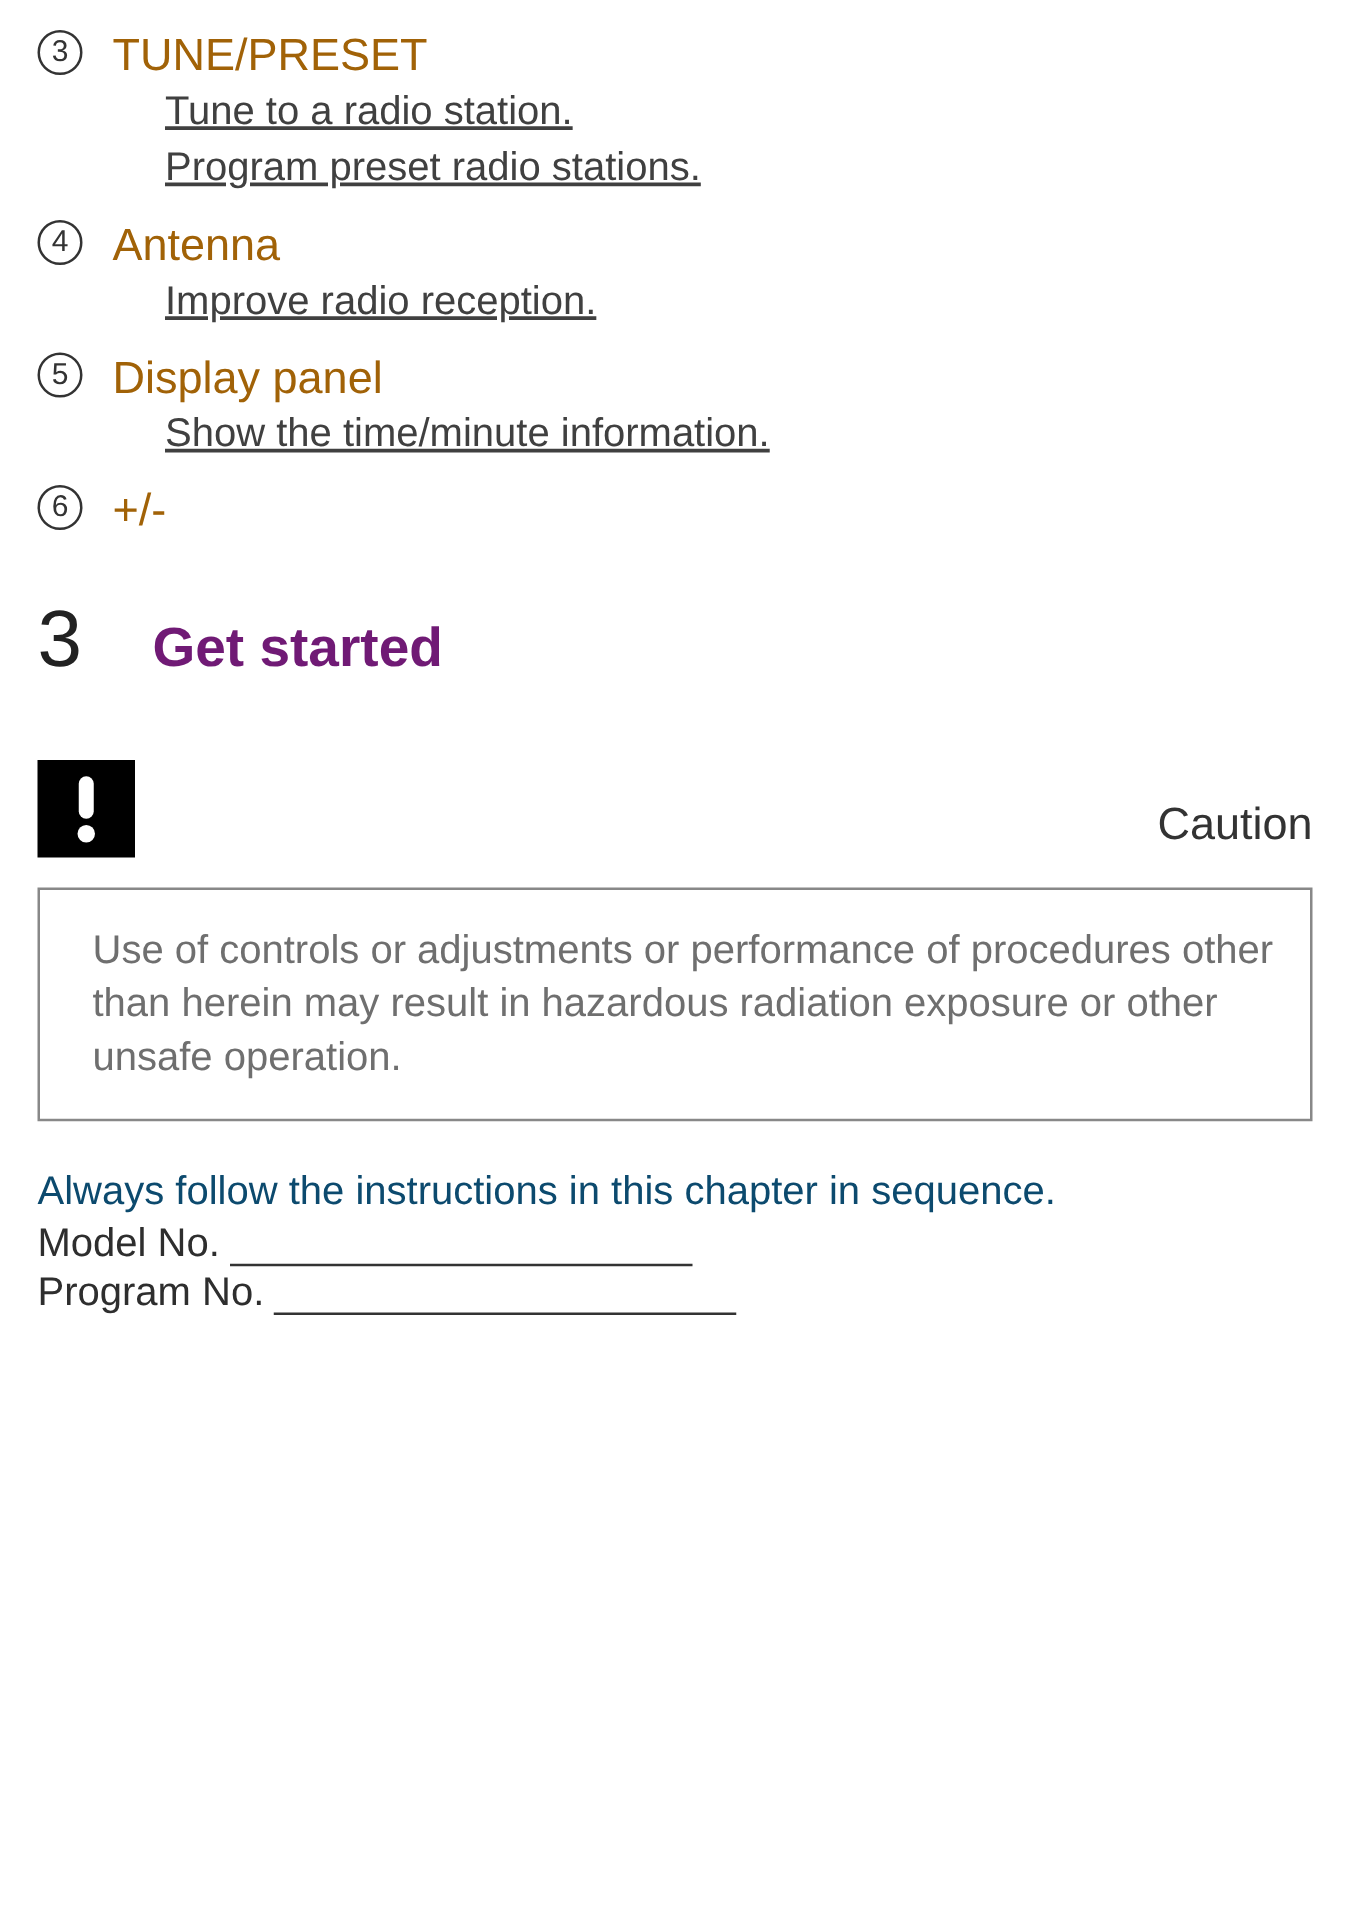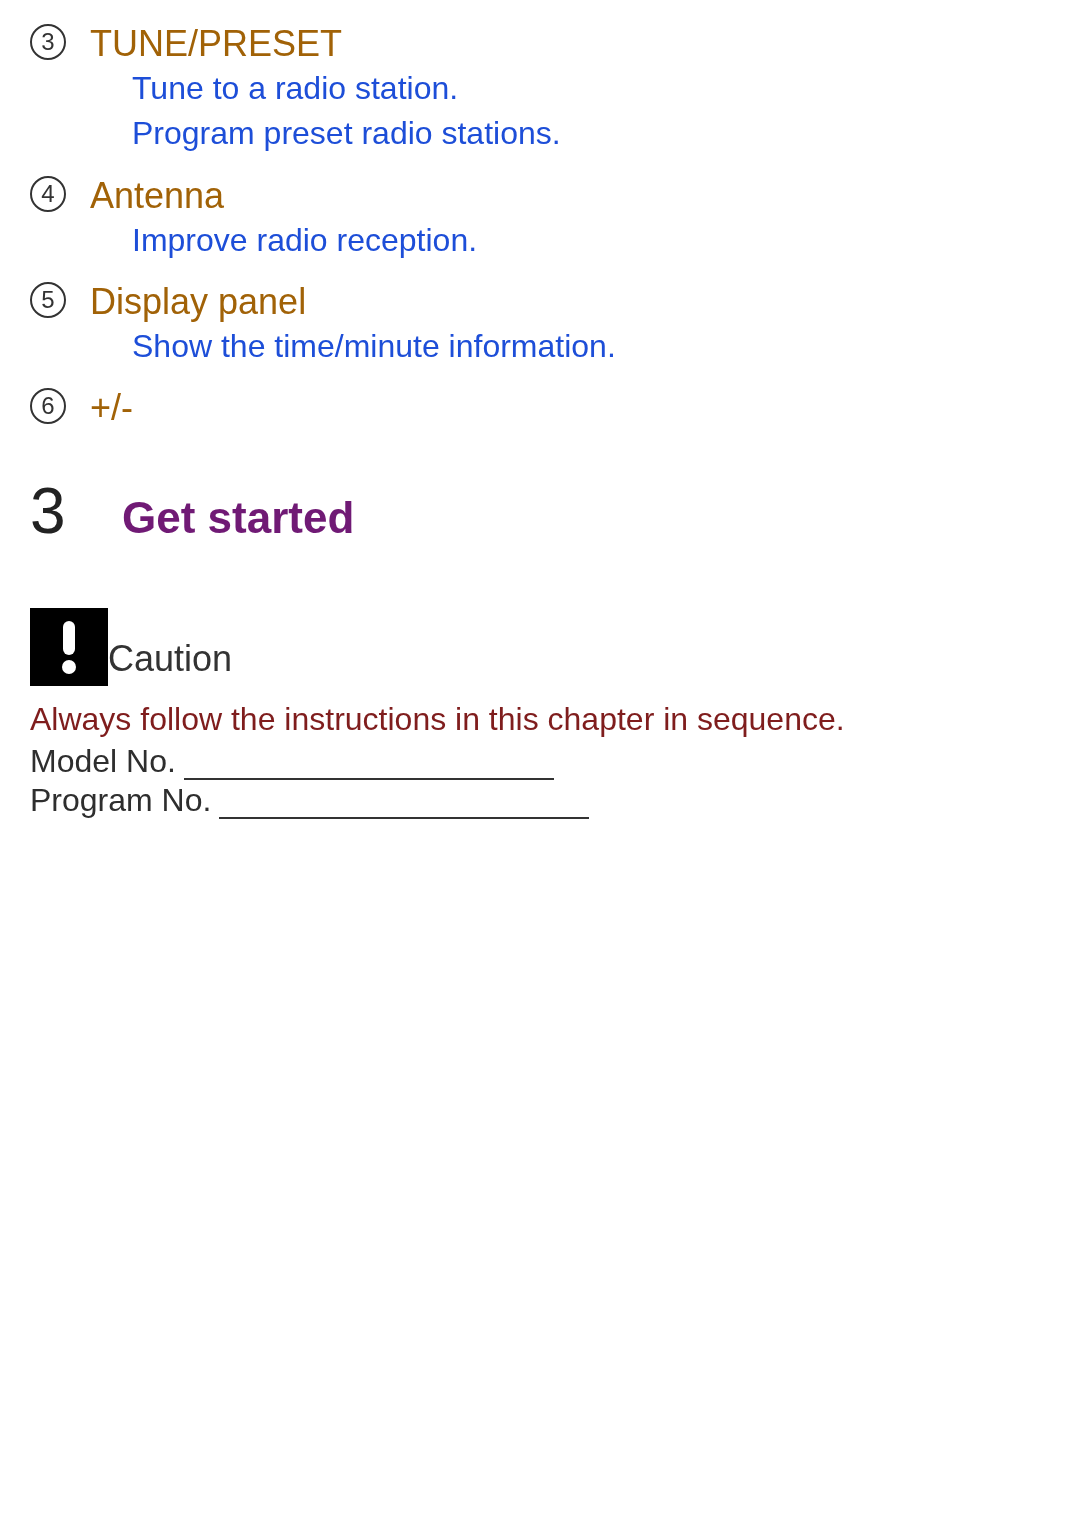--- a/index.html
+++ b/index.html
@@ -54,9 +54,10 @@
   .item-desc {
     font-size: 32px;
     line-height: 1.35;
-    color: #1d4ed8;
+    color: #404040;
     padding-left: 42px;
     margin-top: 2px;
+    text-decoration: underline;
   }
   .chapter {
     display: flex;

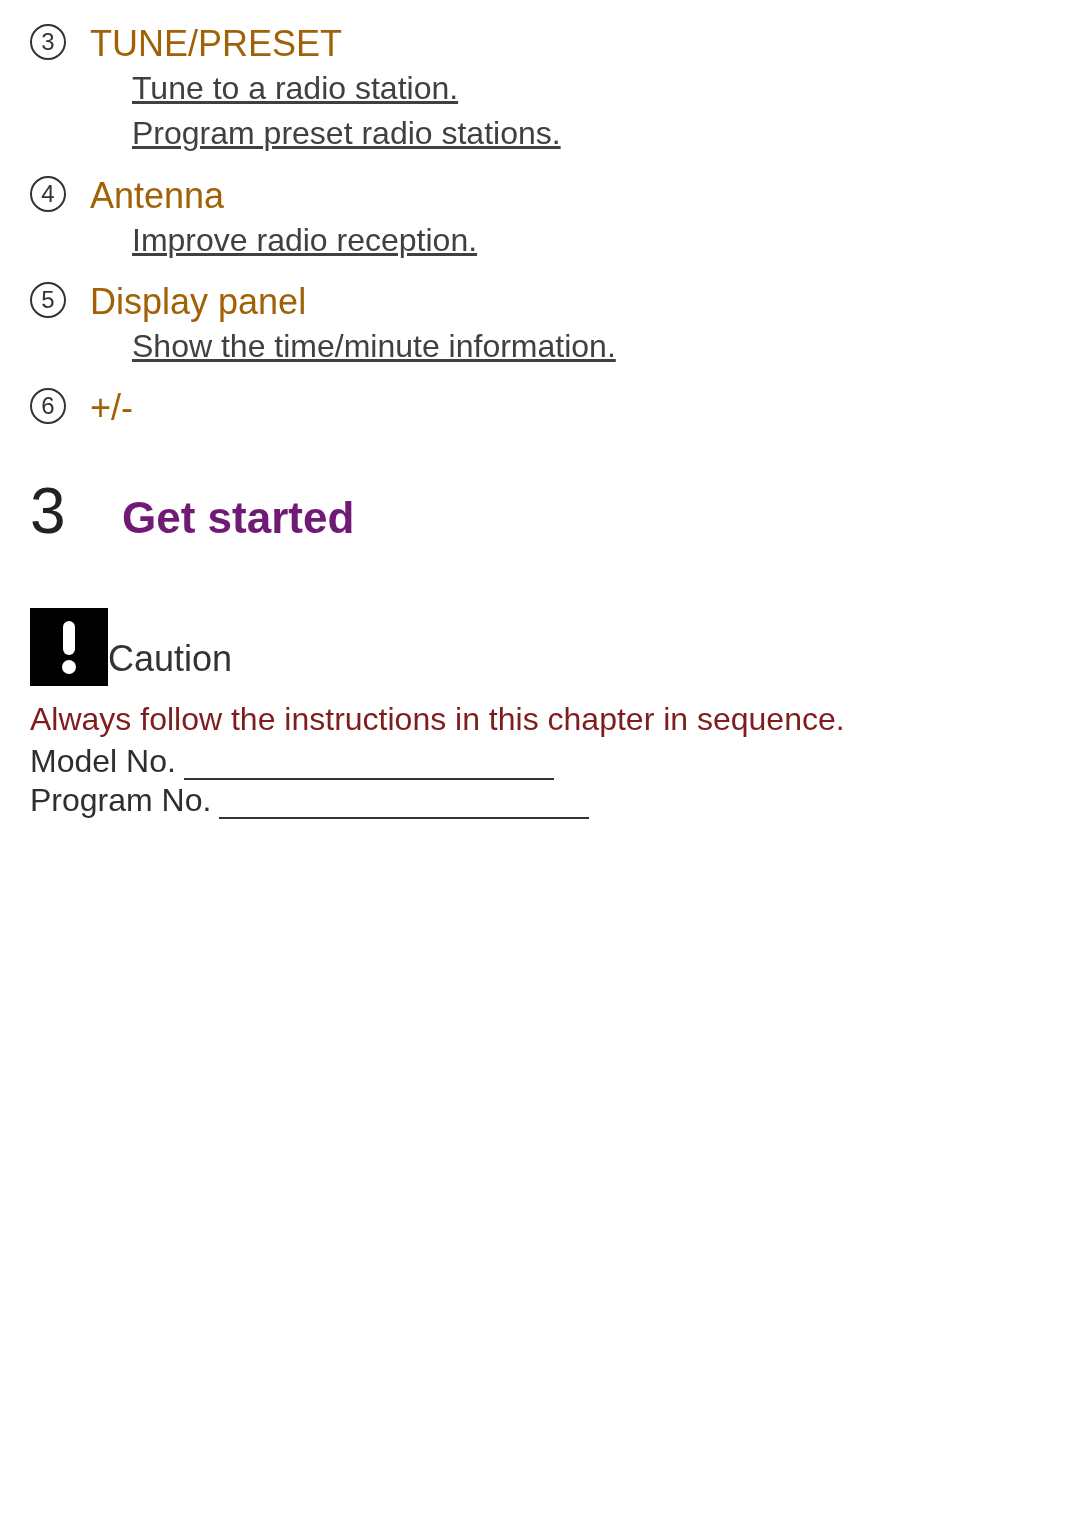--- a/index.html
+++ b/index.html
@@ -81,7 +81,8 @@
   .caution-head {
     display: flex;
     align-items: flex-end;
-    margin-bottom: 12px;
+    margin-bottom: 24px;
+    justify-content: space-between;
   }
   .caution-icon {
     width: 78px;

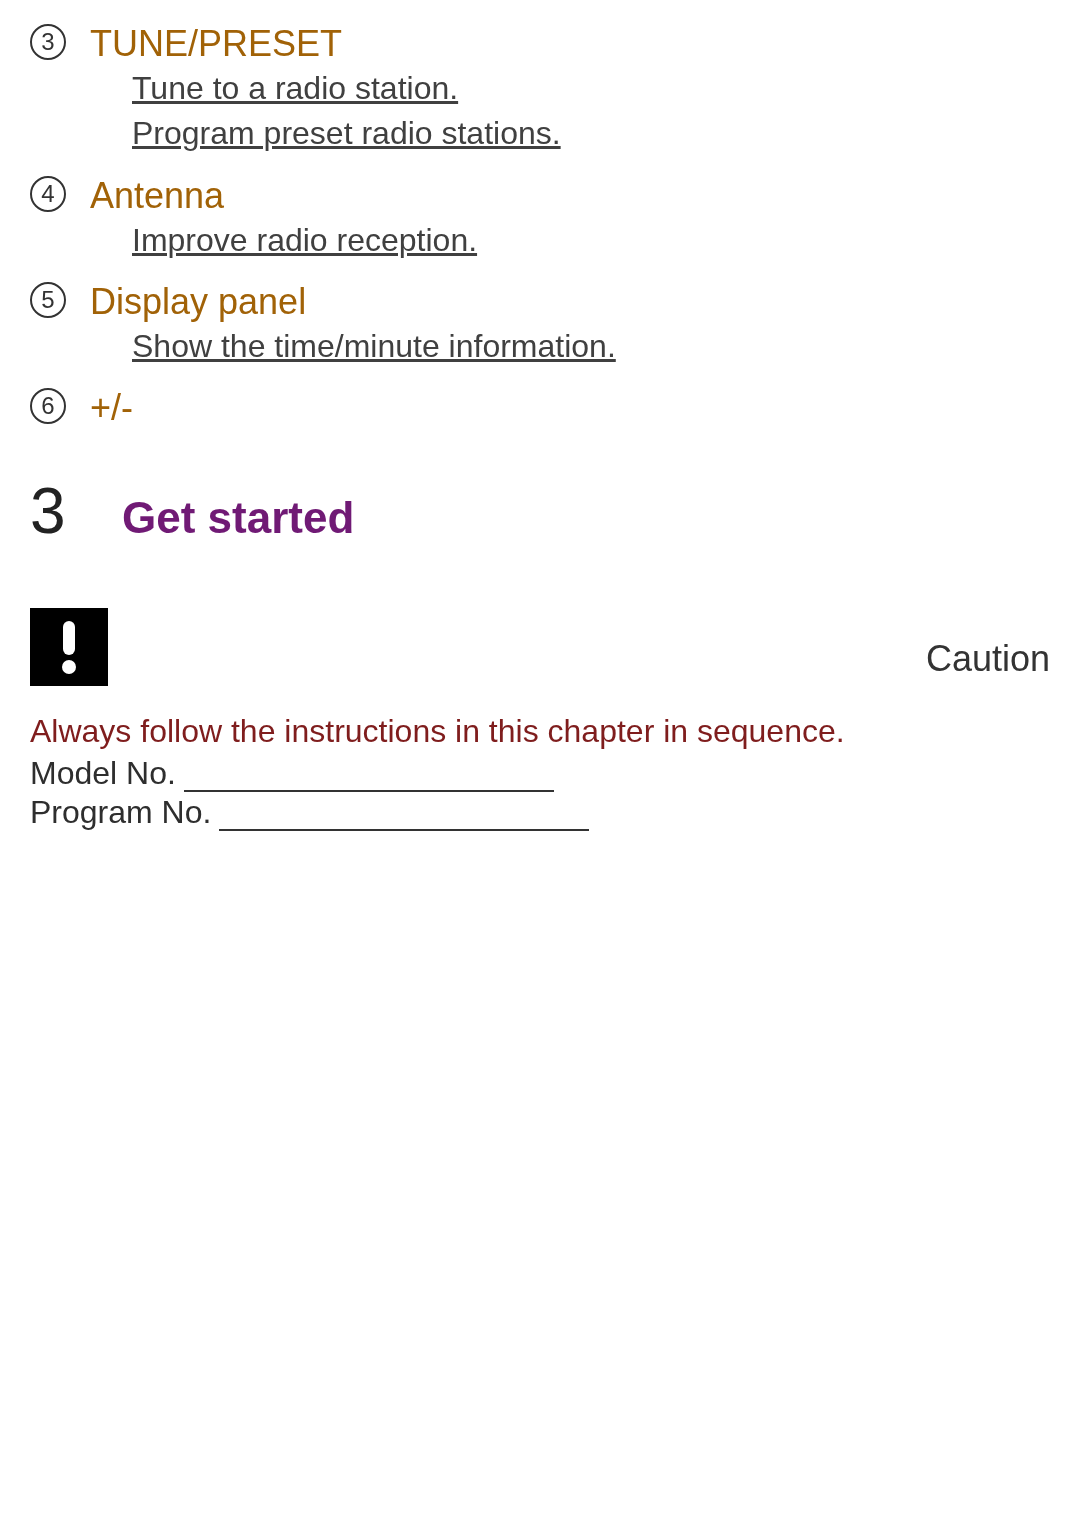--- a/index.html
+++ b/index.html
@@ -190,6 +190,9 @@
     <div class="caution-label">Caution</div>
   </div>
 
+  <div class="caution-box">
+    <div class="caution-text">Use of controls or adjustments or performance of procedures other than herein may result in hazardous radiation exposure or other unsafe operation.</div>
+  </div>
 
   <div class="para">Always follow the instructions in this chapter in sequence.</div>
 

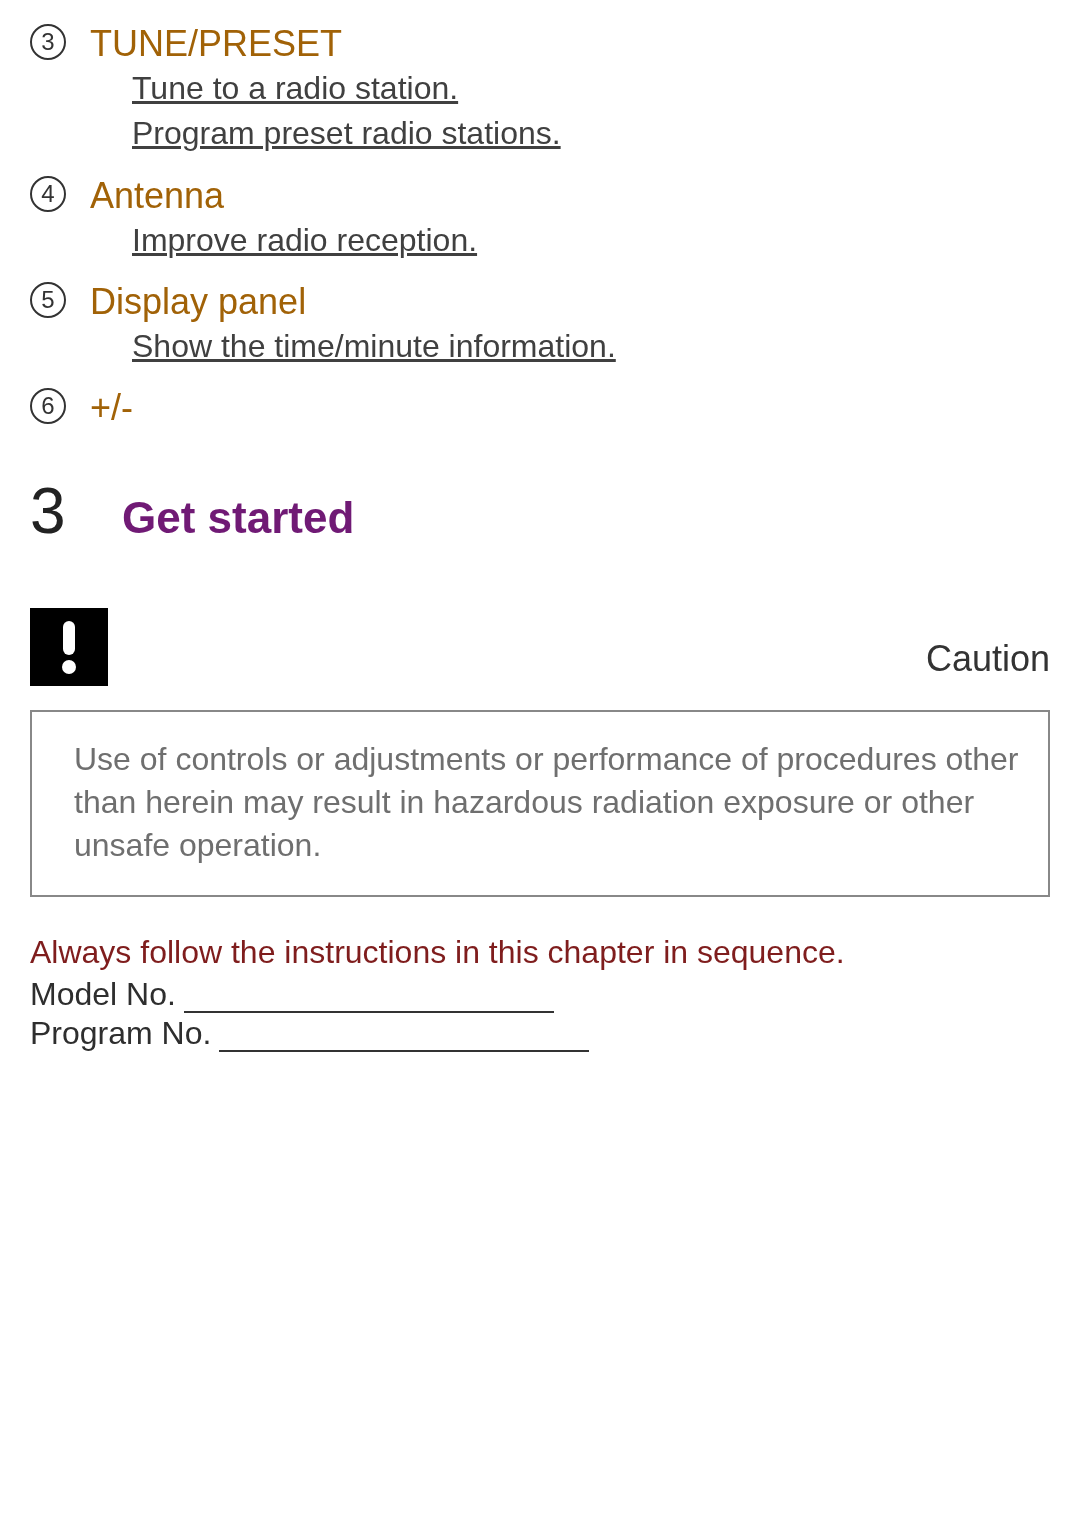--- a/index.html
+++ b/index.html
@@ -111,7 +111,7 @@
   .para {
     font-size: 32px;
     line-height: 1.35;
-    color: #7f1d1d;
+    color: #0c4a6e;
   }
   .field-row {
     display: flex;

